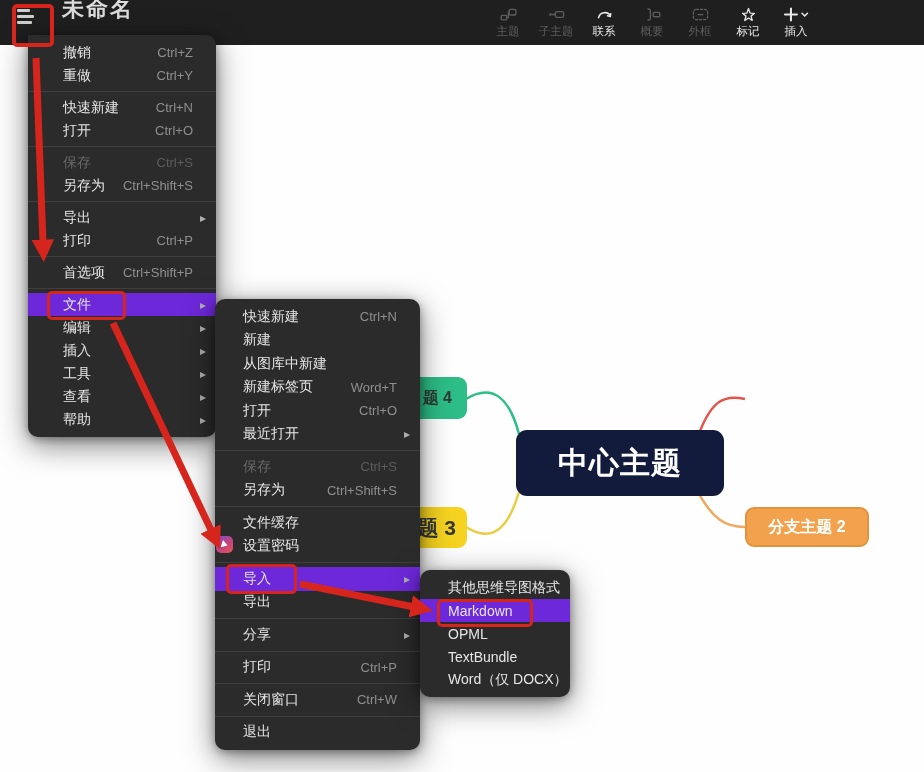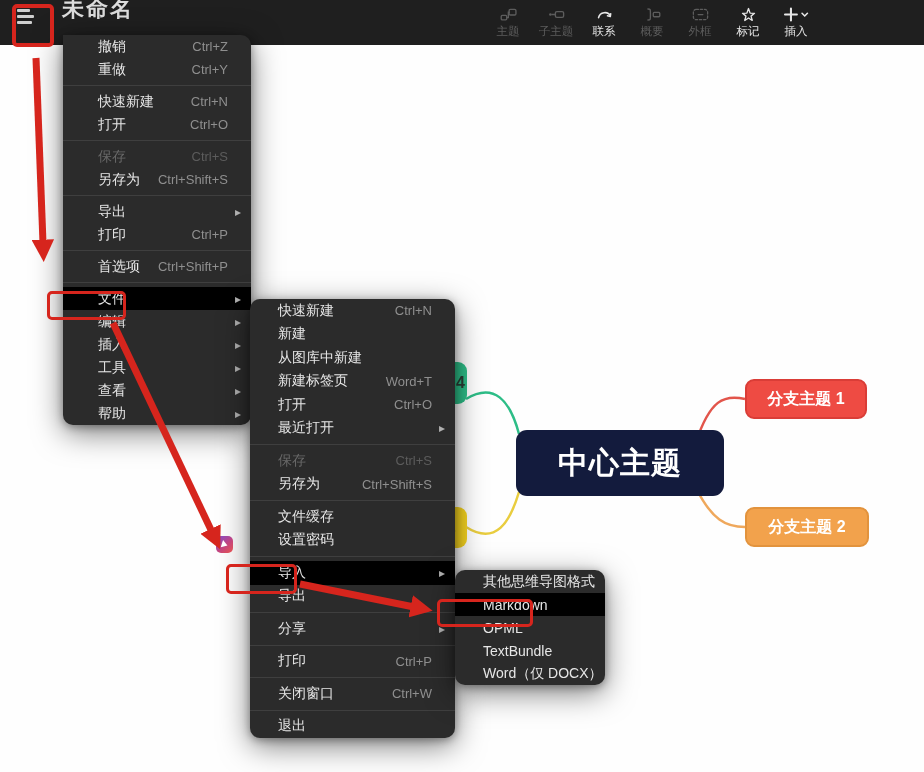--- a/index.html
+++ b/index.html
@@ -32,7 +32,7 @@
   .node-b4 { left:400px; top:362px; width:67px; height:42px; font-size:16px; justify-content:flex-end; padding-right:2px; }
 
   
-  .menu { position:absolute; background:#2b2b2b; border-radius:10px; padding:0 0; box-shadow:0 8px 30px rgba(0,0,0,.5), 0 2px 8px rgba(0,0,0,.35); color:#e6e6e6;margin-left:35px; }
+  .menu { position:absolute; background:#2b2b2b; border-radius:10px; padding:6px 0; box-shadow:0 8px 30px rgba(0,0,0,.5), 0 2px 8px rgba(0,0,0,.35); color:#e6e6e6; }
   #menu-main   { left:28px;  top:35px;  width:188px; z-index:5; border-top-left-radius:0; }
   #menu-file   { left:215px; top:299px; width:205px; z-index:6; }
   #menu-import { left:420px; top:570px; width:150px; z-index:7; }

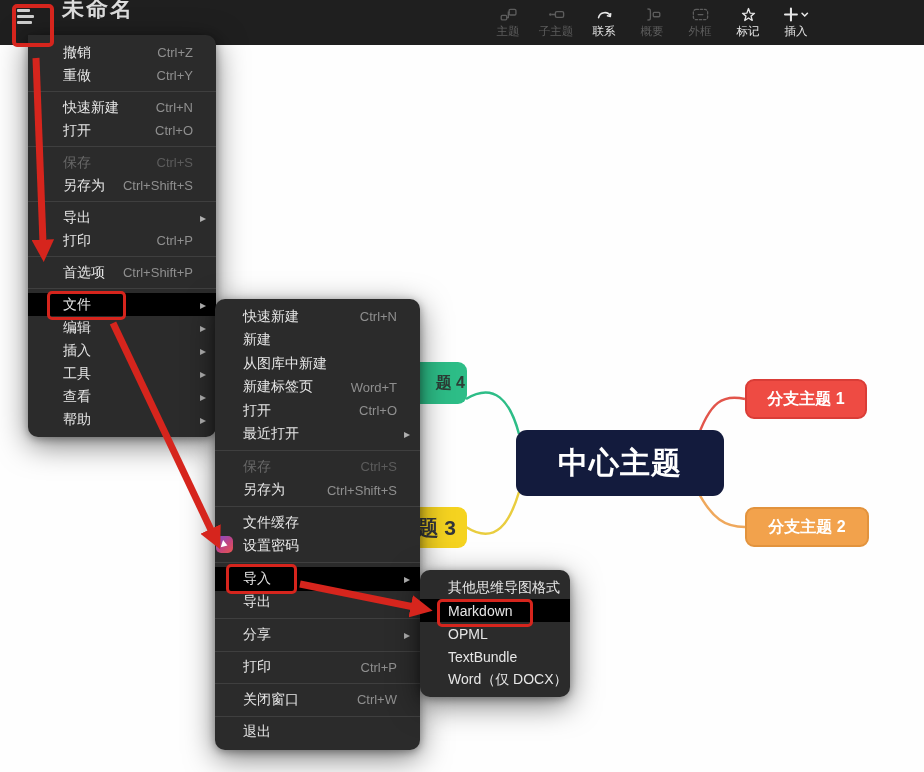--- a/index.html
+++ b/index.html
@@ -43,7 +43,7 @@
   .mi .arr { margin-left:auto; margin-right:0; color:#b0b0b0; font-size:12px; }
   .mi.dis { color:#686868; }
   .mi.dis .sc { color:#5c5c5c; }
-  .mi.hl { background:#000000;align-items:center; }
+  .mi.hl { background:#6d28d9;align-items:center; }
   .msep { height:1px; background:#3f3f3f; margin:4px 0; }
 
   .pw-badge { position:absolute; left:216px; top:536px; width:17px; height:17px; border-radius:5px; z-index:8;

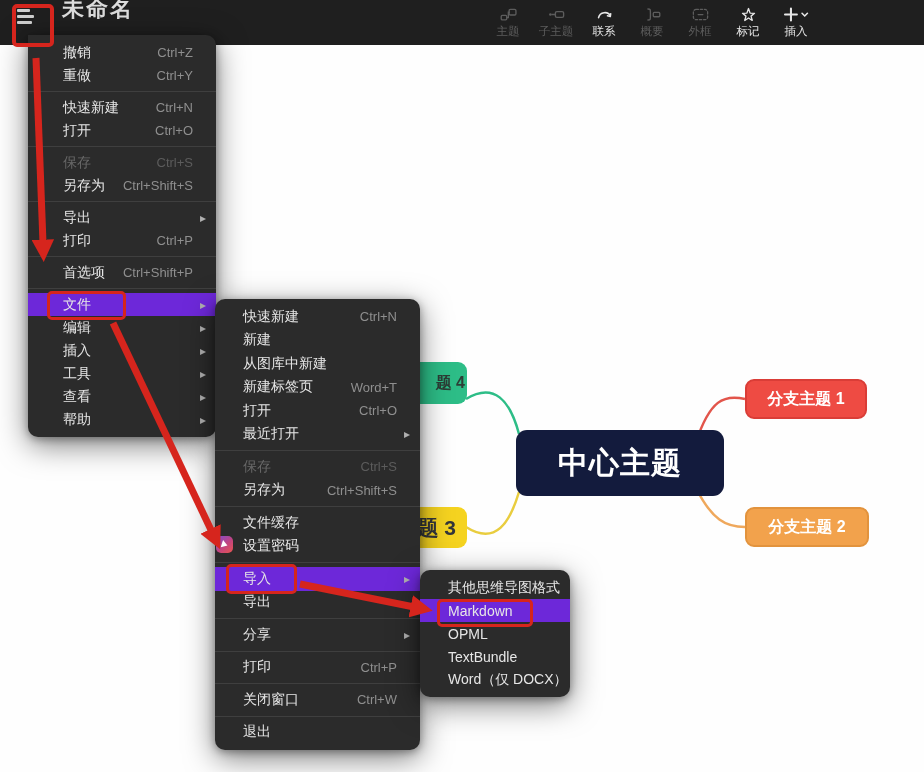--- a/index.html
+++ b/index.html
@@ -29,7 +29,7 @@
   .node-b1 { left:745px; top:379px; width:122px; height:40px; font-size:16px; border:2px solid transparent; }
   .node-b2 { left:745px; top:507px; width:124px; height:40px; font-size:16px; border:2px solid transparent; }
   .node-b3 { left:400px; top:507px; width:67px; height:41px; font-size:21px; justify-content:flex-end; padding-right:11px; }
-  .node-b4 { left:400px; top:362px; width:67px; height:42px; font-size:16px; justify-content:flex-end; padding-right:2px; }
+  .node-b4 { left:400px; top:377px; width:67px; height:42px; font-size:16px; justify-content:flex-end; padding-right:15px; }
 
   
   .menu { position:absolute; background:#2b2b2b; border-radius:10px; padding:6px 0; box-shadow:0 8px 30px rgba(0,0,0,.5), 0 2px 8px rgba(0,0,0,.35); color:#e6e6e6; }

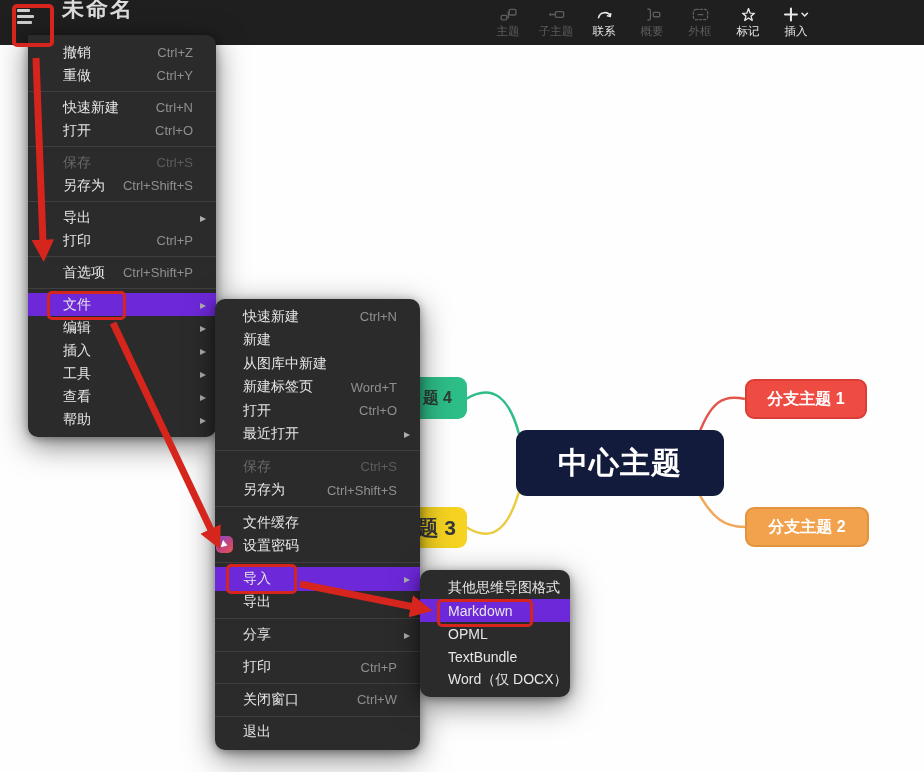--- a/index.html
+++ b/index.html
@@ -69,7 +69,6 @@
   </svg>
 
   <div class="node node-center" style="background: rgb(19, 27, 61); color: rgb(255, 255, 255);">中心主题</div>
-  <div class="node node-b1" style="background: rgb(238, 75, 67); color: rgb(255, 255, 255); border-color: rgb(218, 61, 55);">分支主题 1</div>
   <div class="node node-b2" style="background: rgb(242, 162, 76); color: rgb(255, 255, 255); border-color: rgb(226, 147, 61);">分支主题 2</div>
   <div class="node node-b3" style="background: rgb(245, 211, 32); color: rgb(51, 54, 59);">题 3</div>
   <div class="node node-b4" style="background: rgb(45, 189, 135); color: rgb(44, 62, 54);">题 4</div>

